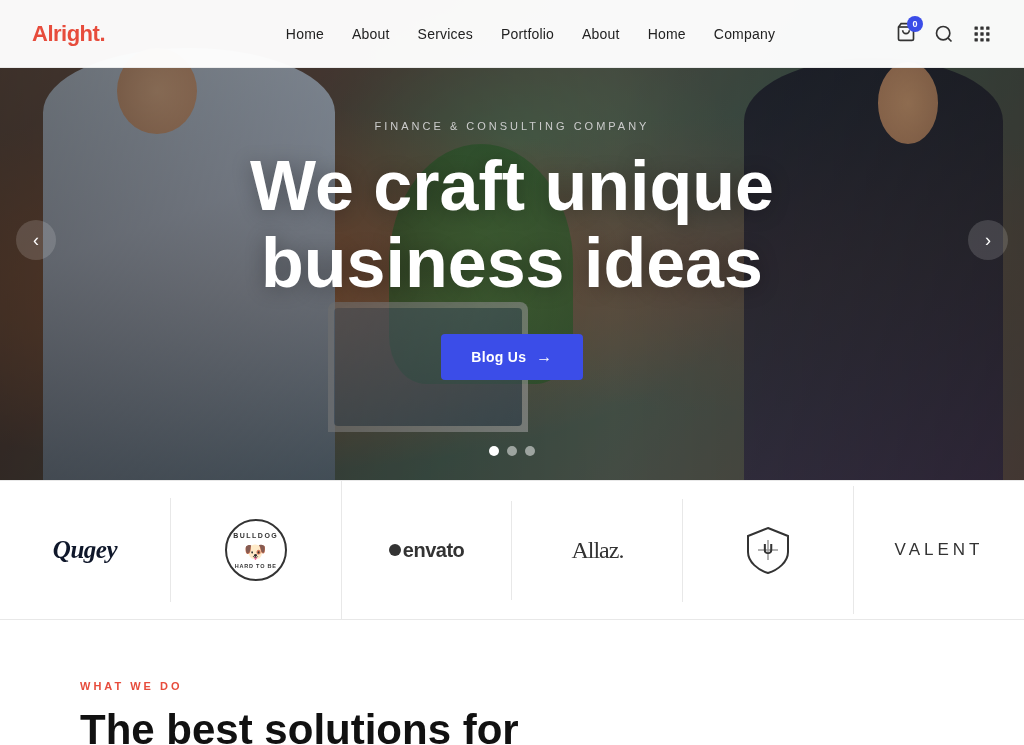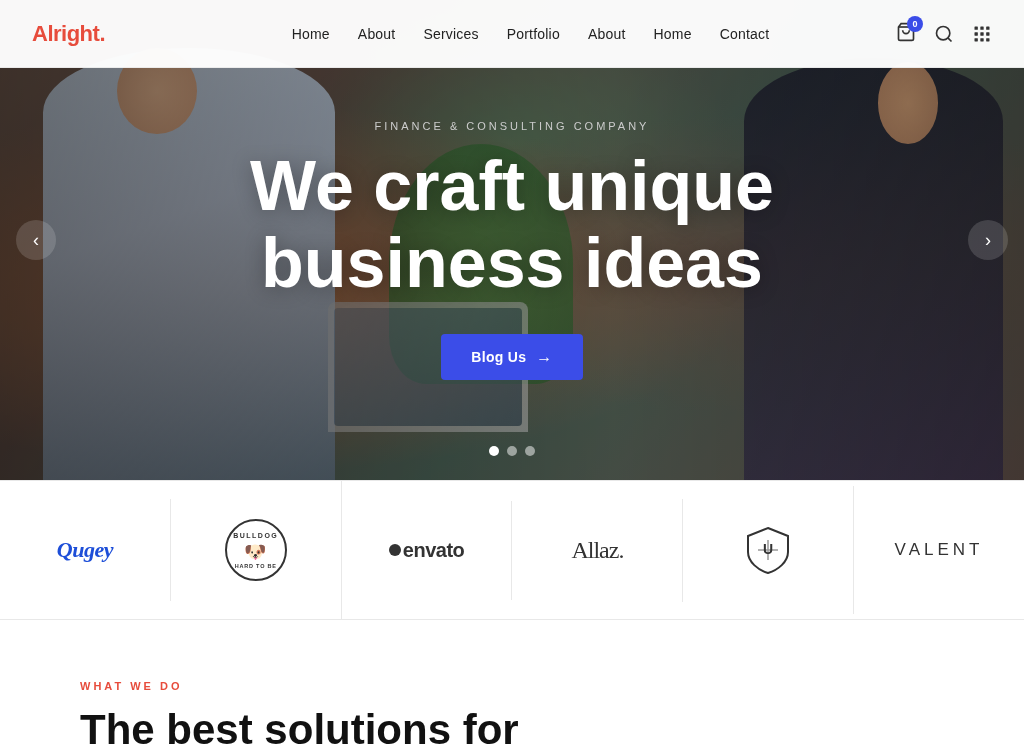--- a/index.html
+++ b/index.html
@@ -265,7 +265,7 @@
     <a>Portfolio</a>
     <a>About</a>
     <a>Home</a>
-    <a>Contact</a>
+    <a>Company</a>
   </div>
   <div class="navbar-icons">
     <div class="cart-icon-wrap">

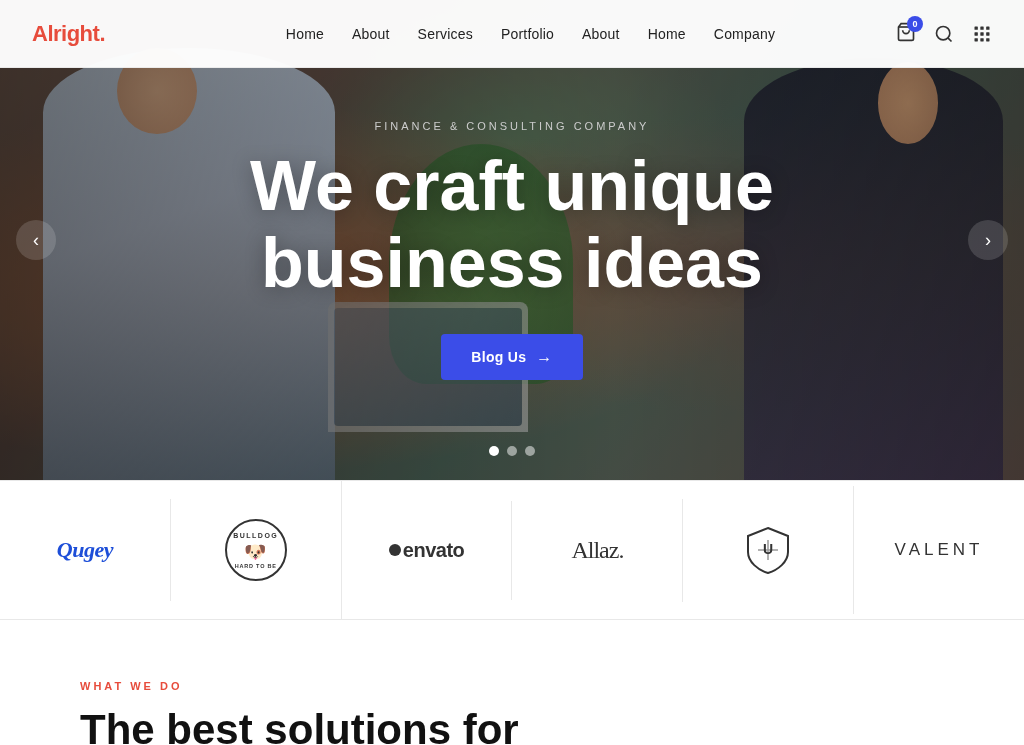--- a/index.html
+++ b/index.html
@@ -348,7 +348,7 @@
 <section class="brands">
 
   <div class="brand-item">
-    <span class="brand-logo" style="font-family: Georgia, serif; font-style:italic; font-size:22px; color:#1d4ed8;">Qugey</span>
+    <span class="brand-logo" style="font-family: Georgia, serif; font-style:italic; font-size:25px; color:#0f172a;">Qugey</span>
   </div>
 
   <div class="brand-item">

